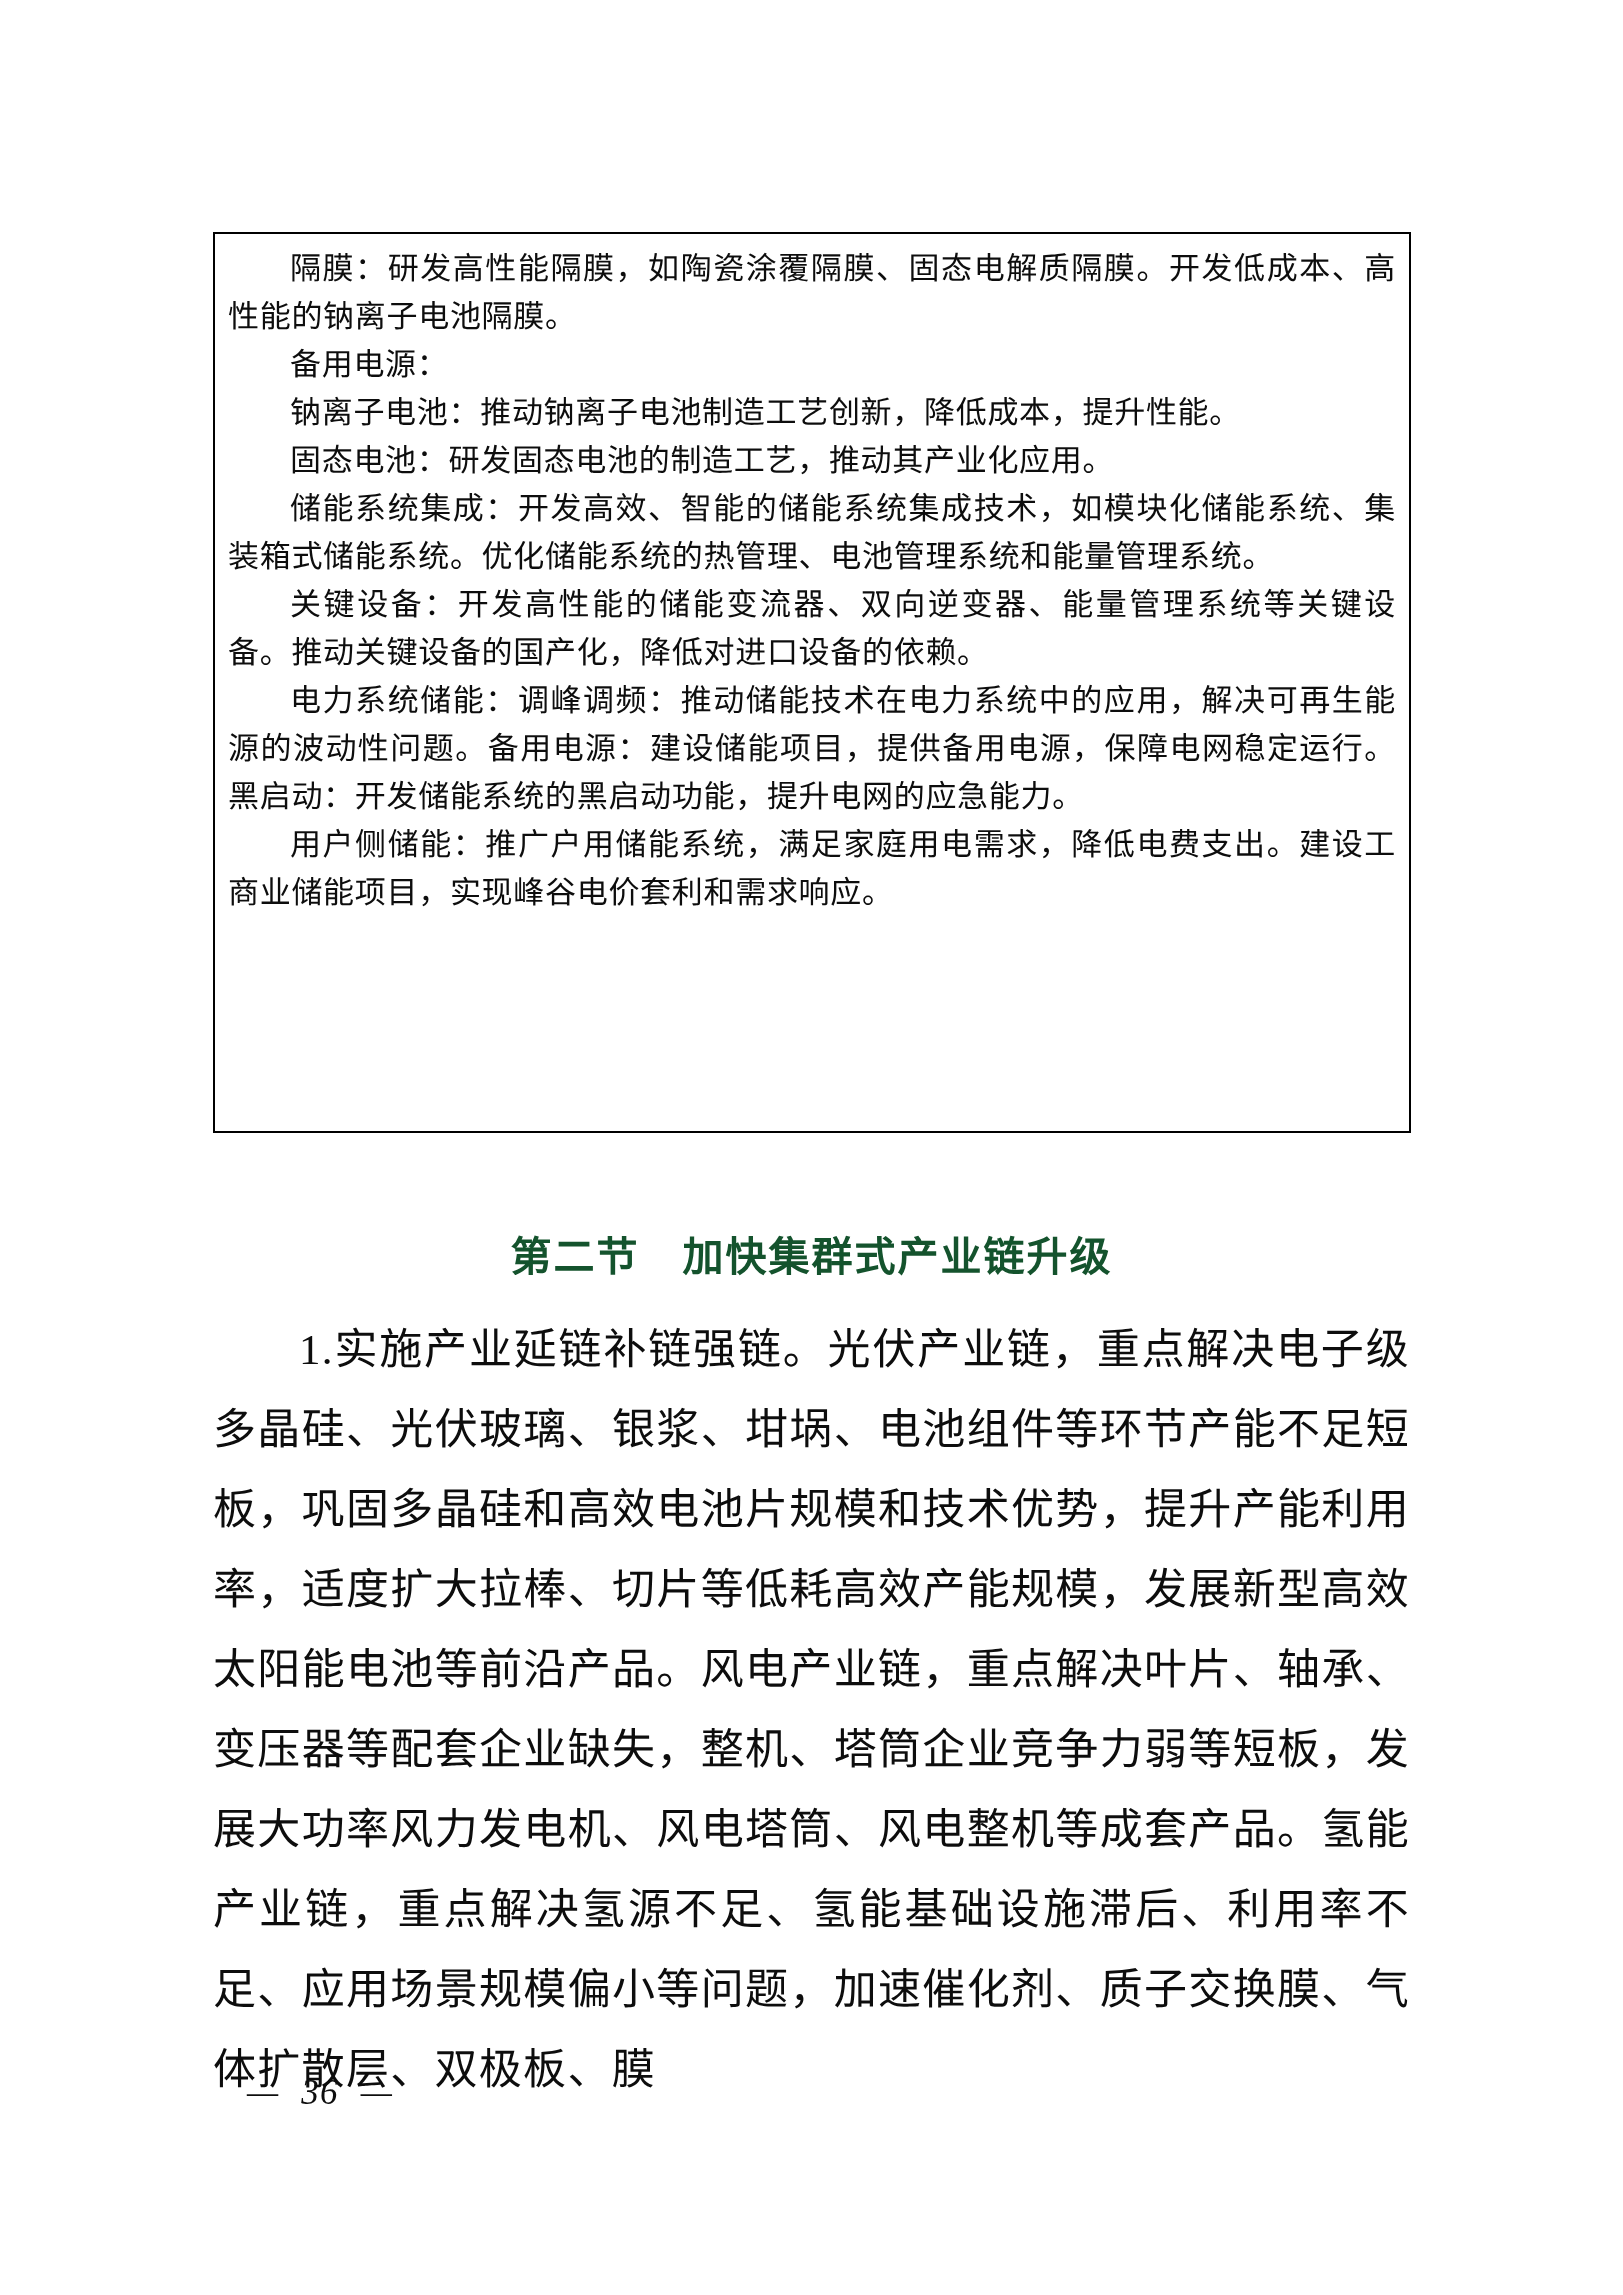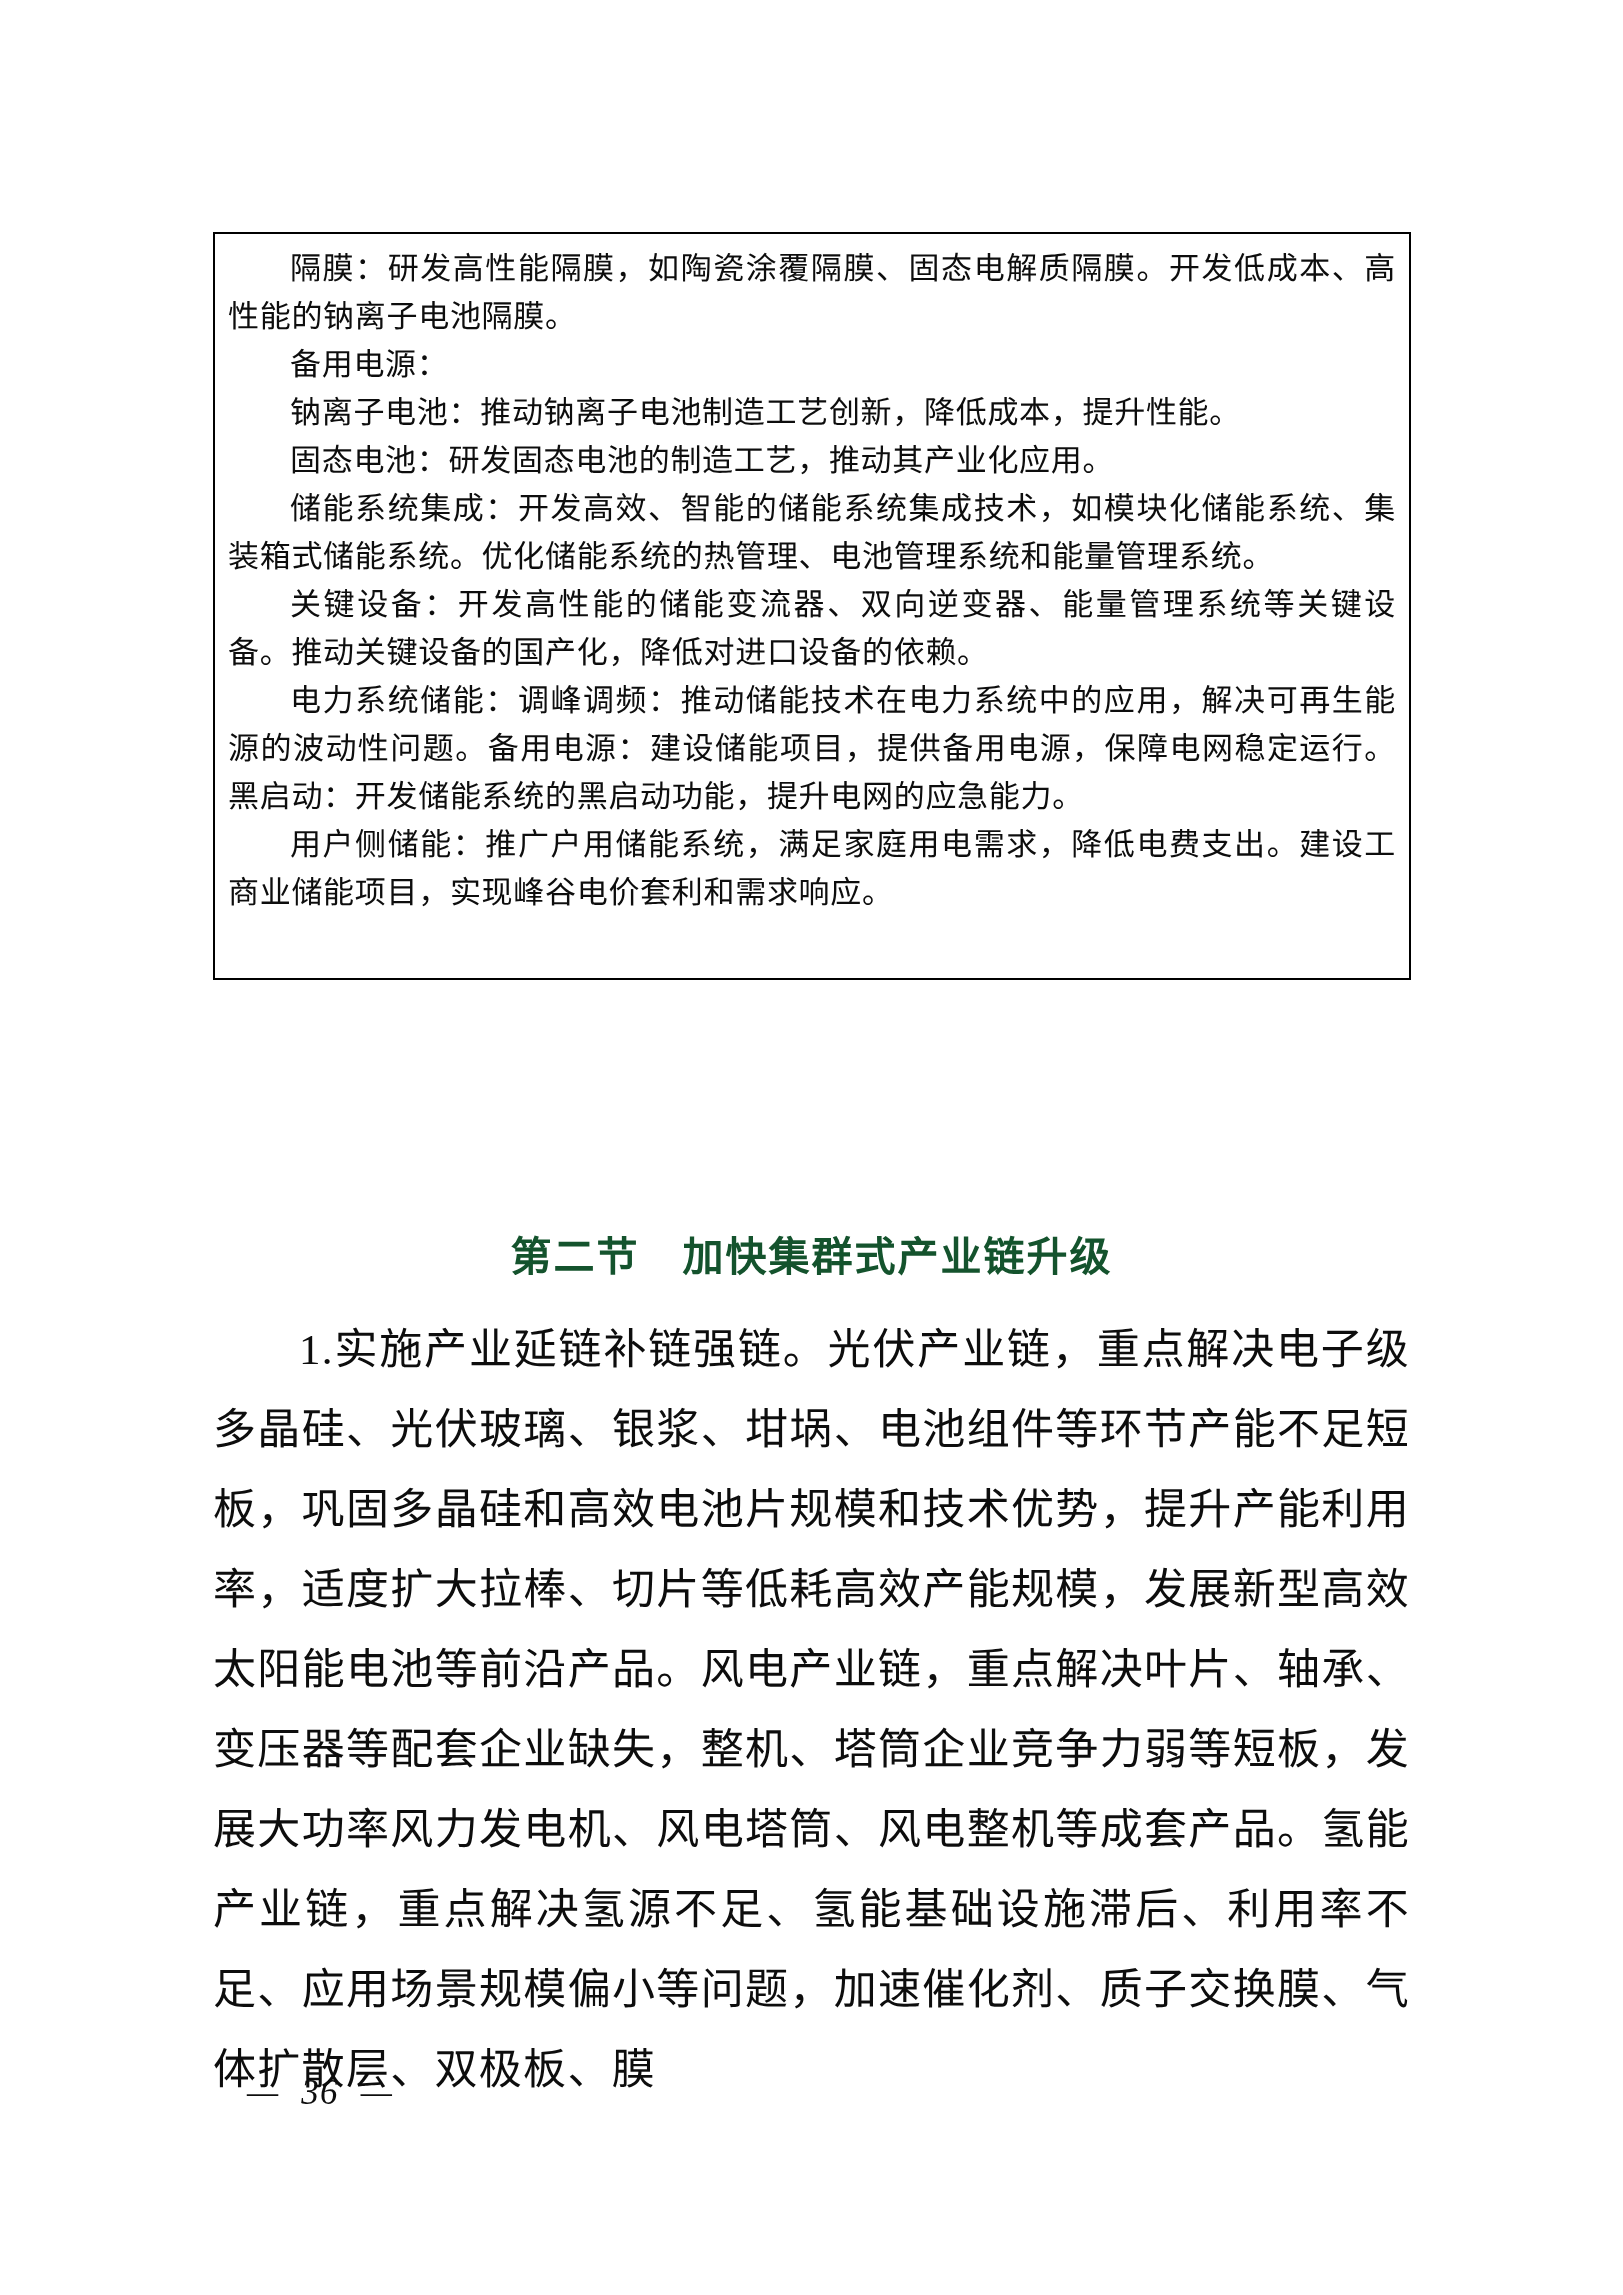--- a/index.html
+++ b/index.html
@@ -19,7 +19,7 @@
     left: 213px;
     top: 232px;
     width: 1198px;
-    height: 748px;
+    height: 901px;
     border: 2.6px solid #000000;
     padding: 10.5px 13px;
     background: #ffffff;

